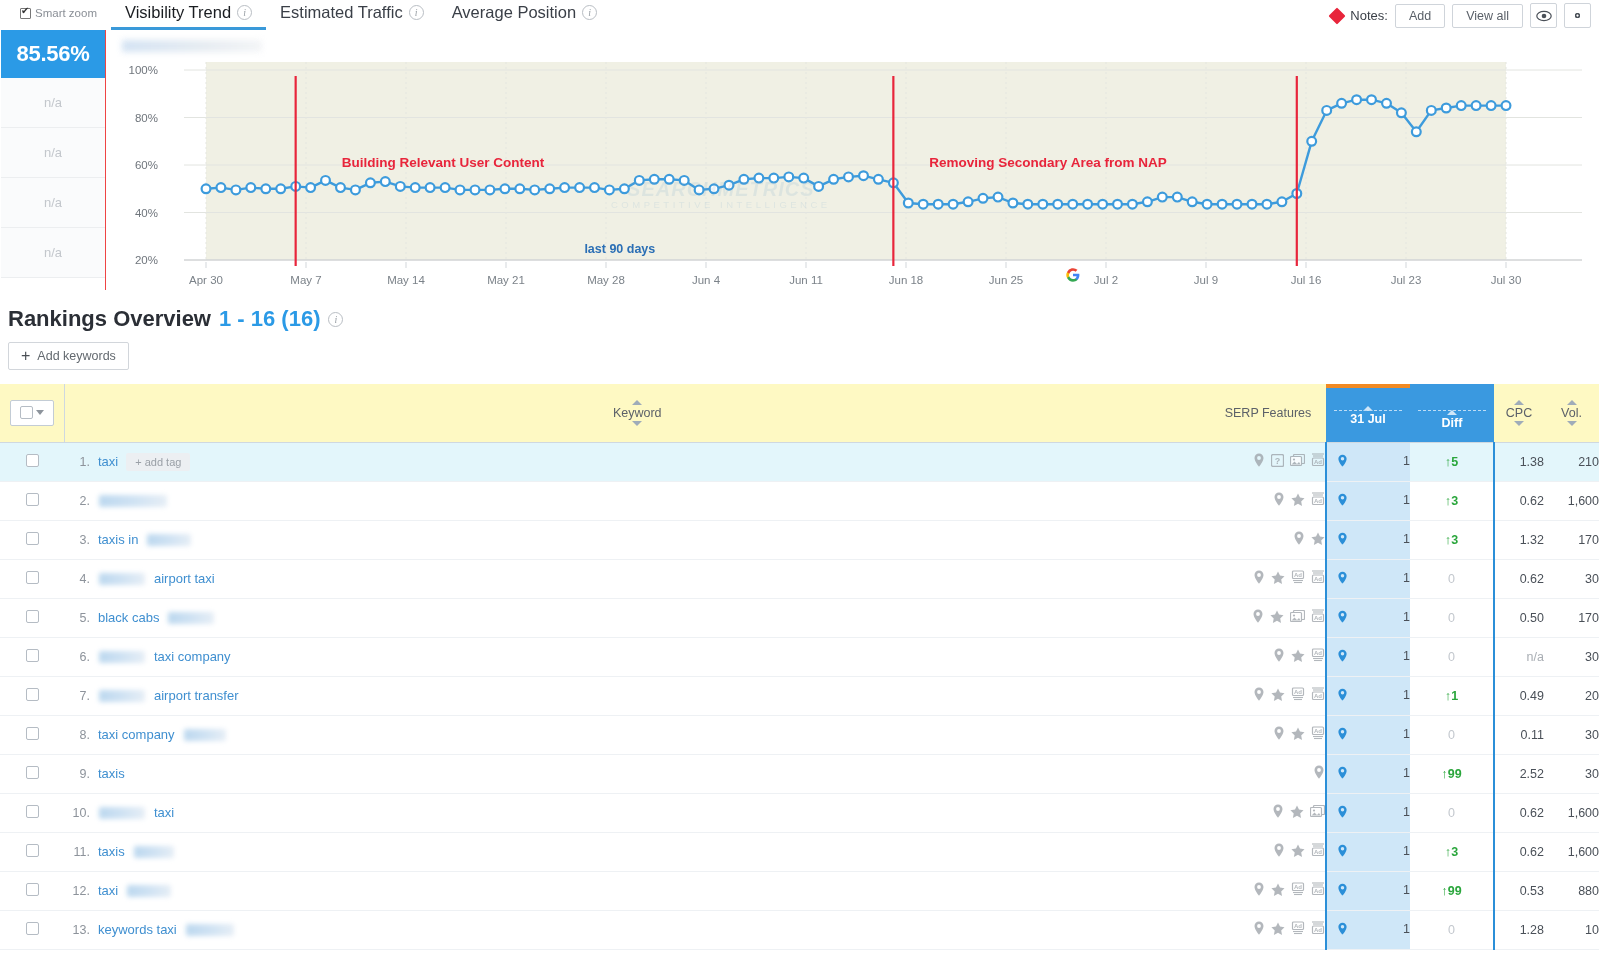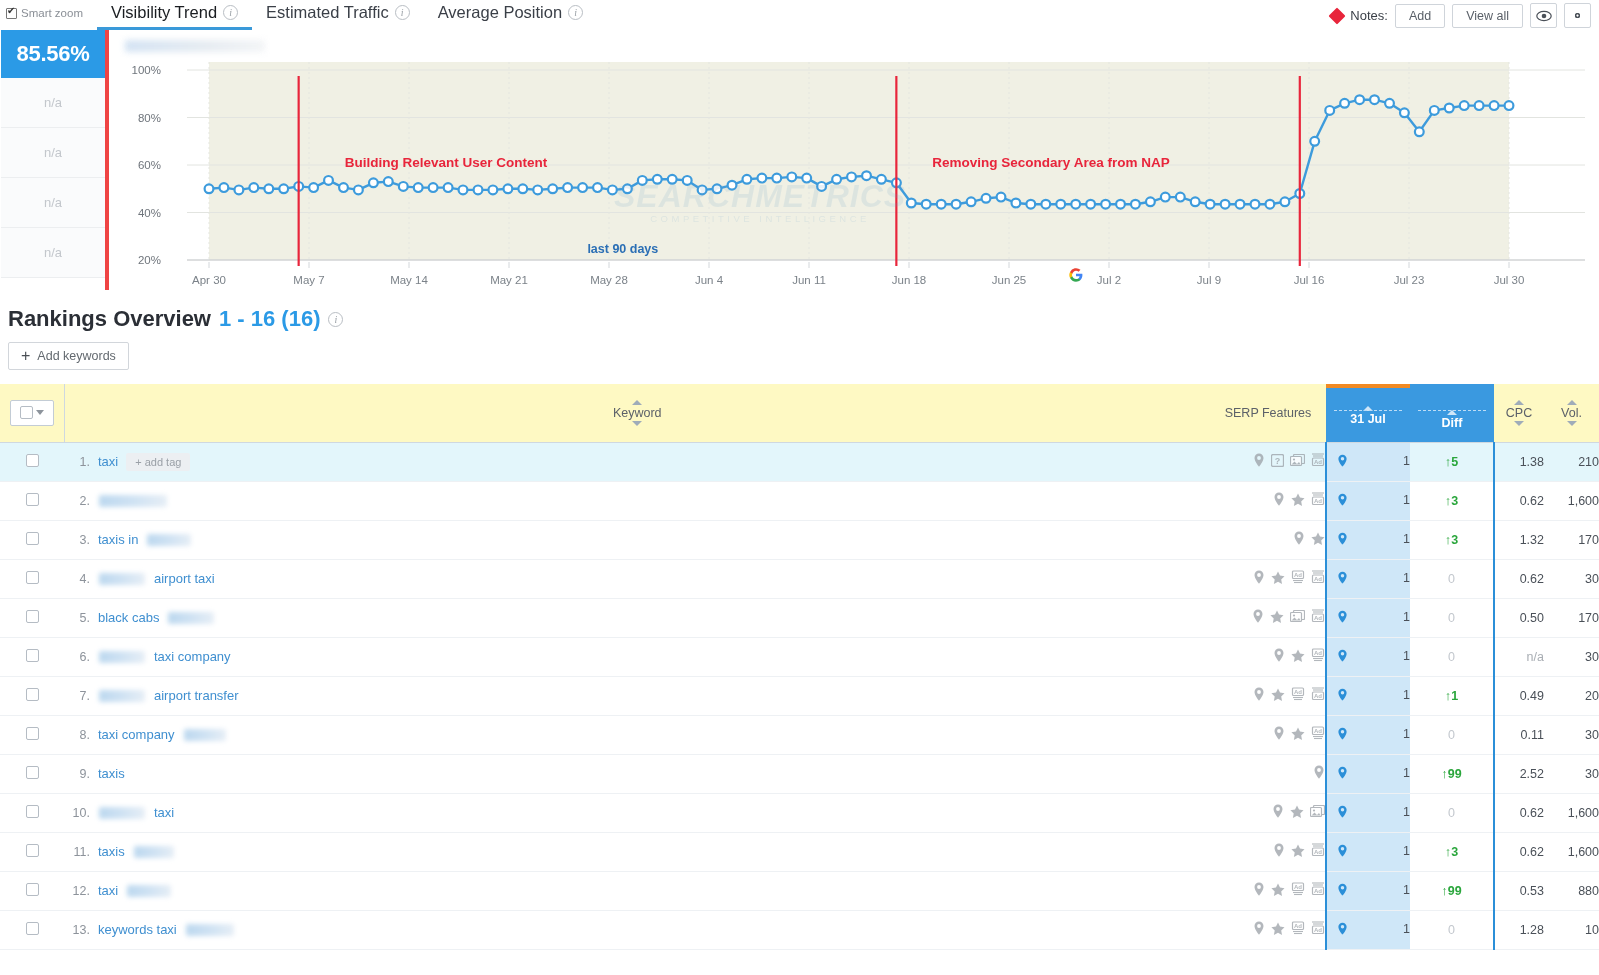--- a/index.html
+++ b/index.html
@@ -16,7 +16,7 @@
   .topbar {
     position: relative; height: 30px;
     display: flex; align-items: flex-start;
-    padding-left: 6px;
+    padding-left: 20px;
     background:#fff;
   }
   .smartzoom {

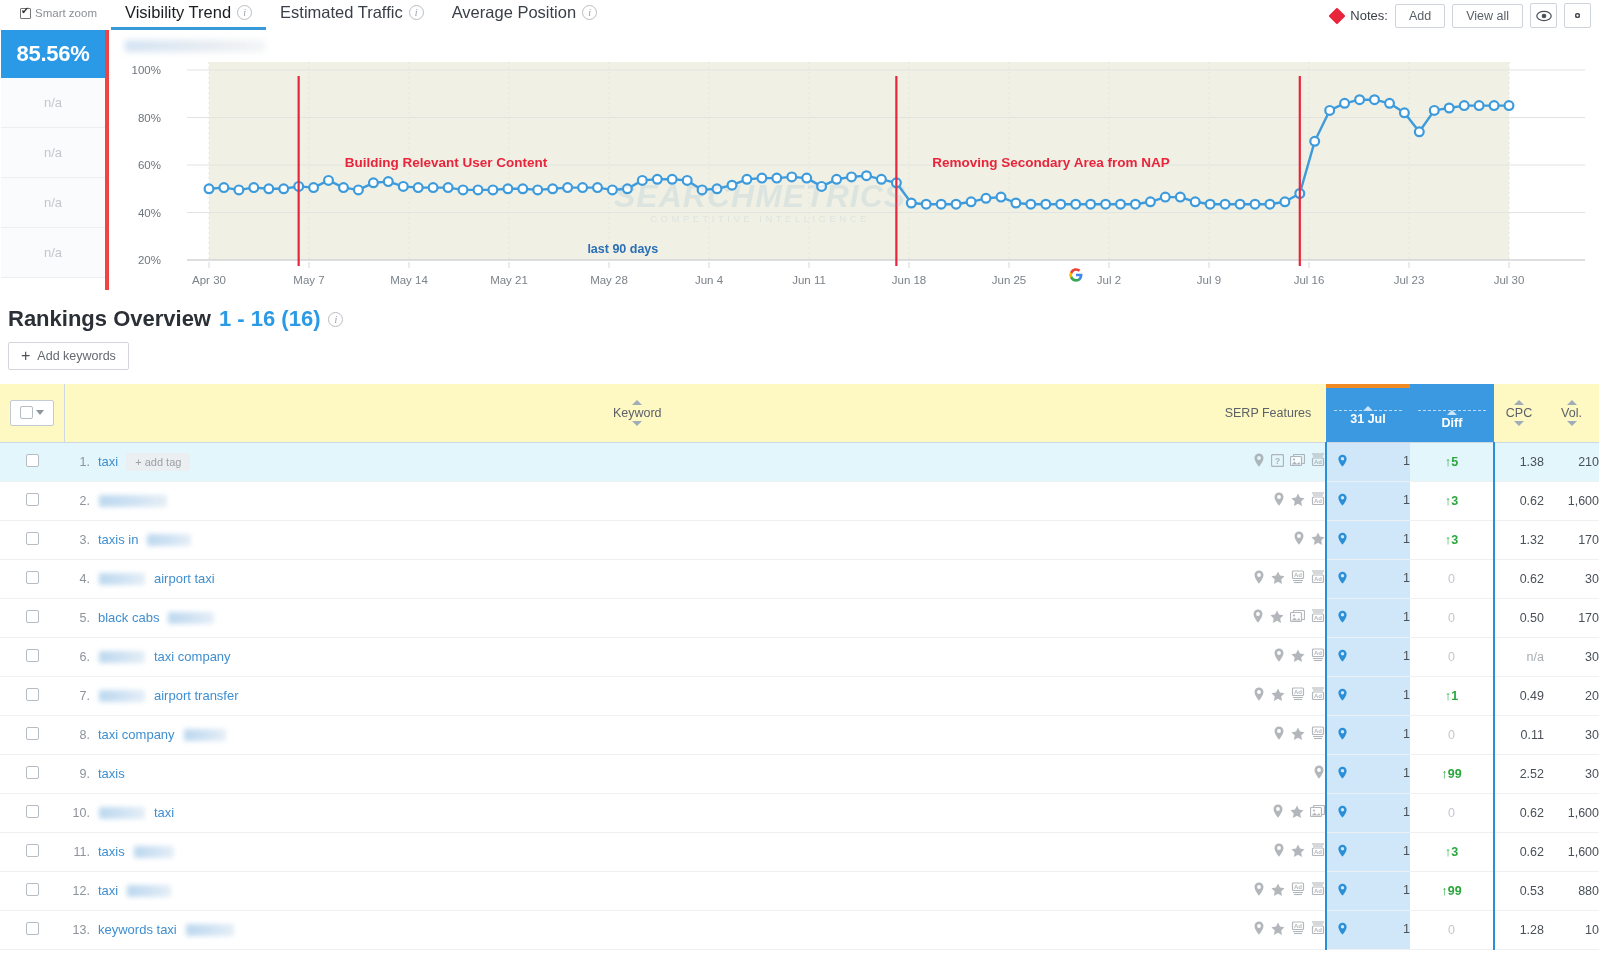--- a/index.html
+++ b/index.html
@@ -81,7 +81,7 @@
   }
   .chart-wrap {
     position:relative; flex:1; margin-right:10px;
-    border-left:4px solid #ef4444;
+    border-left:1px solid #ef4444;
   }
   .chart-top-blur {
     position:absolute; left:16px; top:10px; width:140px; height:12px;

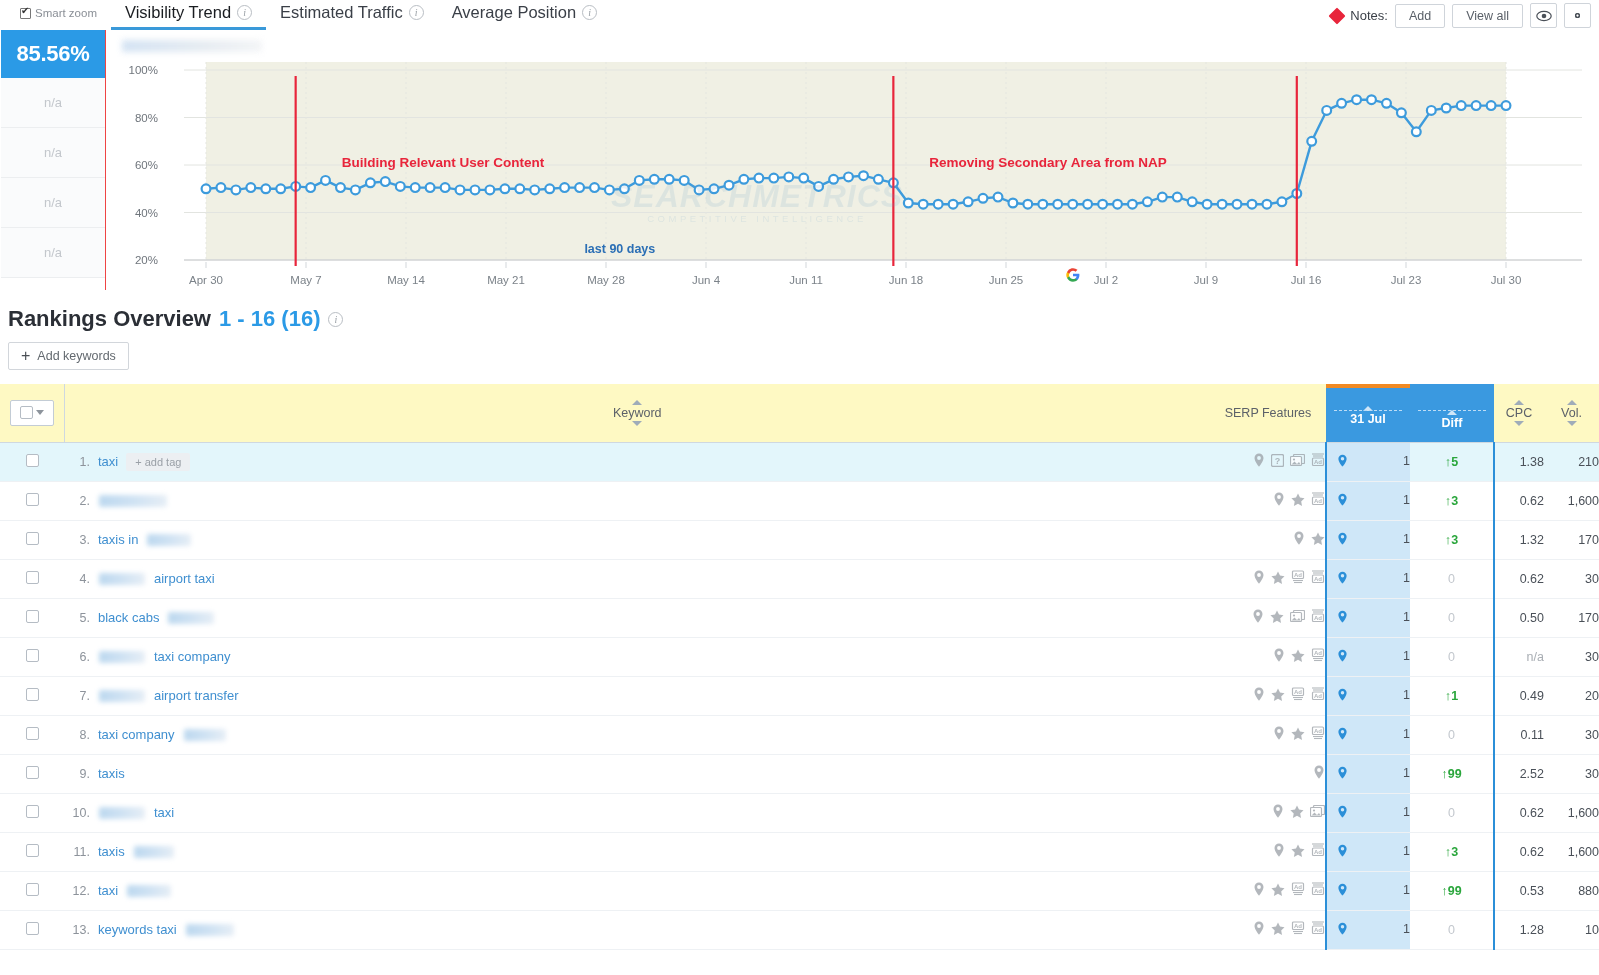--- a/index.html
+++ b/index.html
@@ -100,7 +100,7 @@
     position:absolute; left:505px; top:148px; opacity:.14;
     color:#6aa0c8; pointer-events:none; text-align:center;
   }
-  .wm-main { font-size:32px; font-weight:bold; letter-spacing:1px; font-style:italic; }
+  .wm-main { font-size:20px; font-weight:bold; letter-spacing:1px; font-style:italic; }
   .wm-sub { font-size:9.5px; letter-spacing:3.5px; margin-top:-2px; }
   .g-logo { position:absolute; font-size:15px; font-weight:bold; }
 

